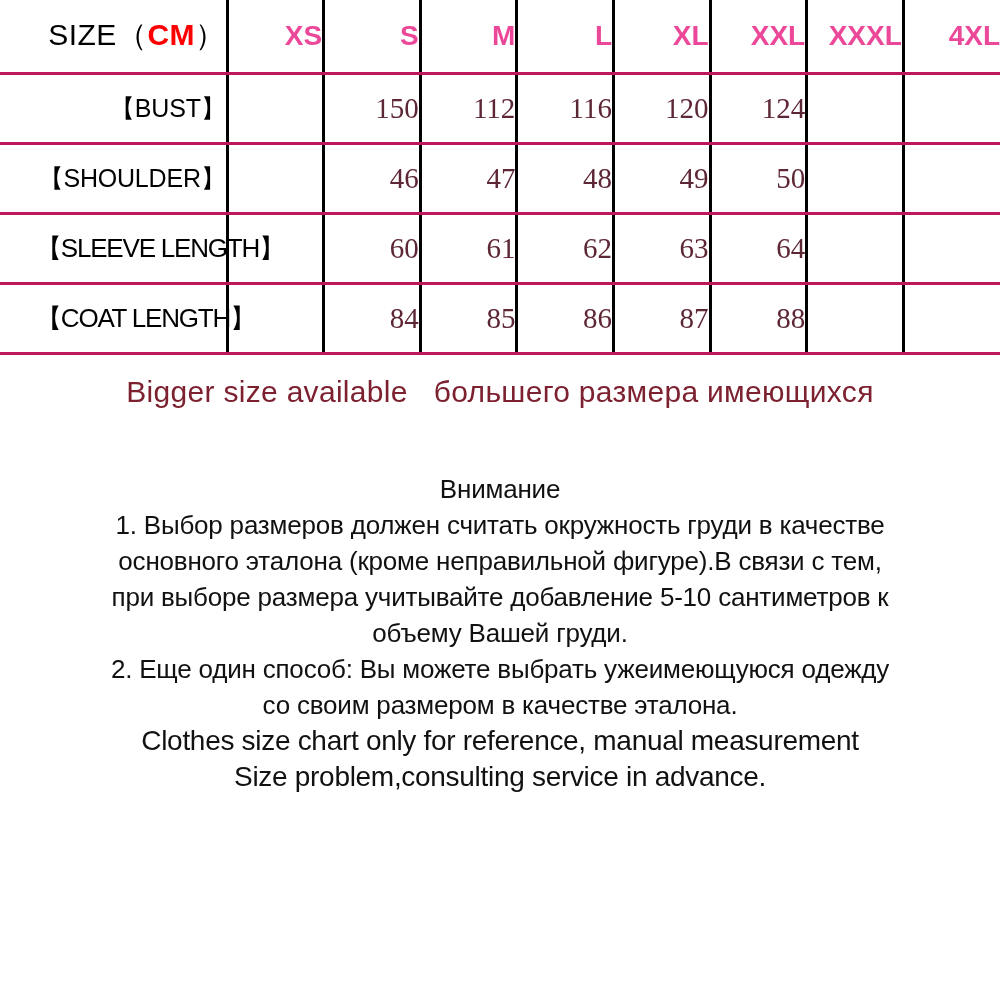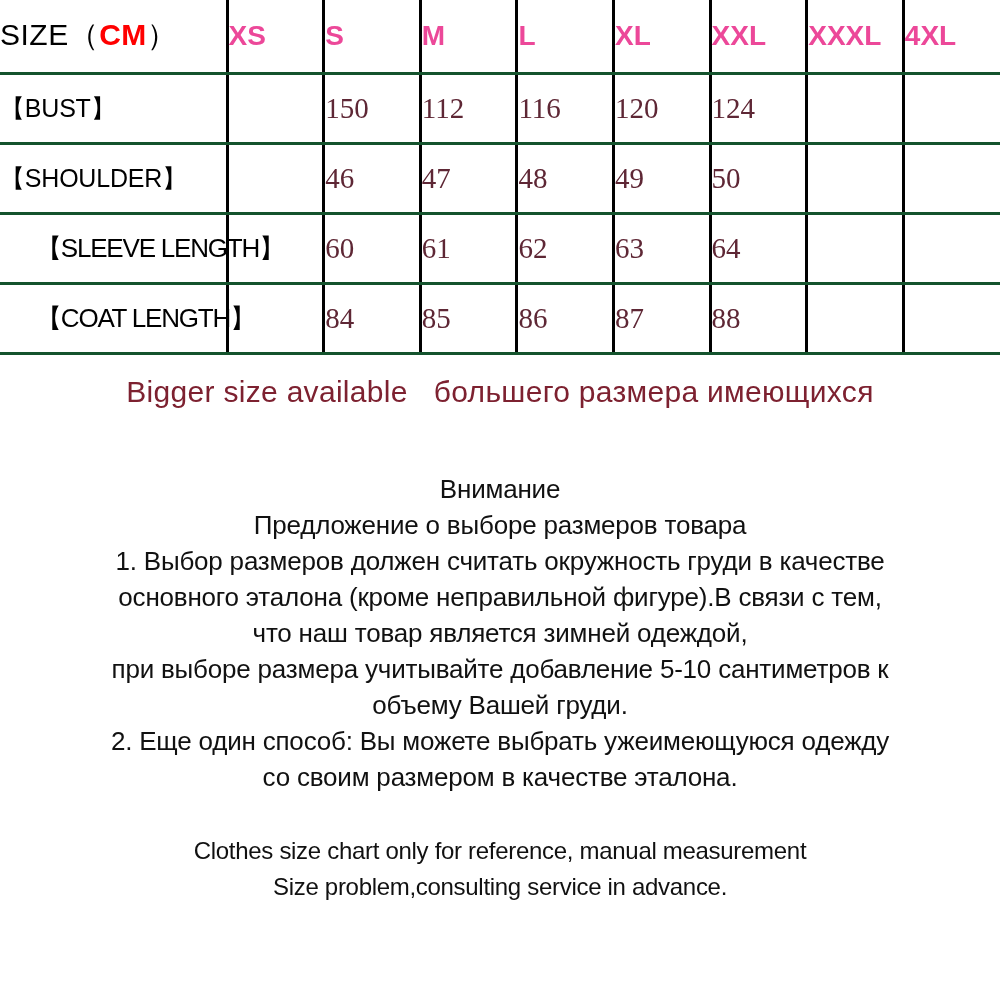--- a/index.html
+++ b/index.html
@@ -19,8 +19,8 @@
   }
   .size-table td {
     border-right:3px solid #000;
-    border-bottom:3px solid #14532d;
-    text-align:left;
+    border-bottom:3px solid #be185d;
+    text-align:right;
     vertical-align:middle;
     background:#fff;
   }

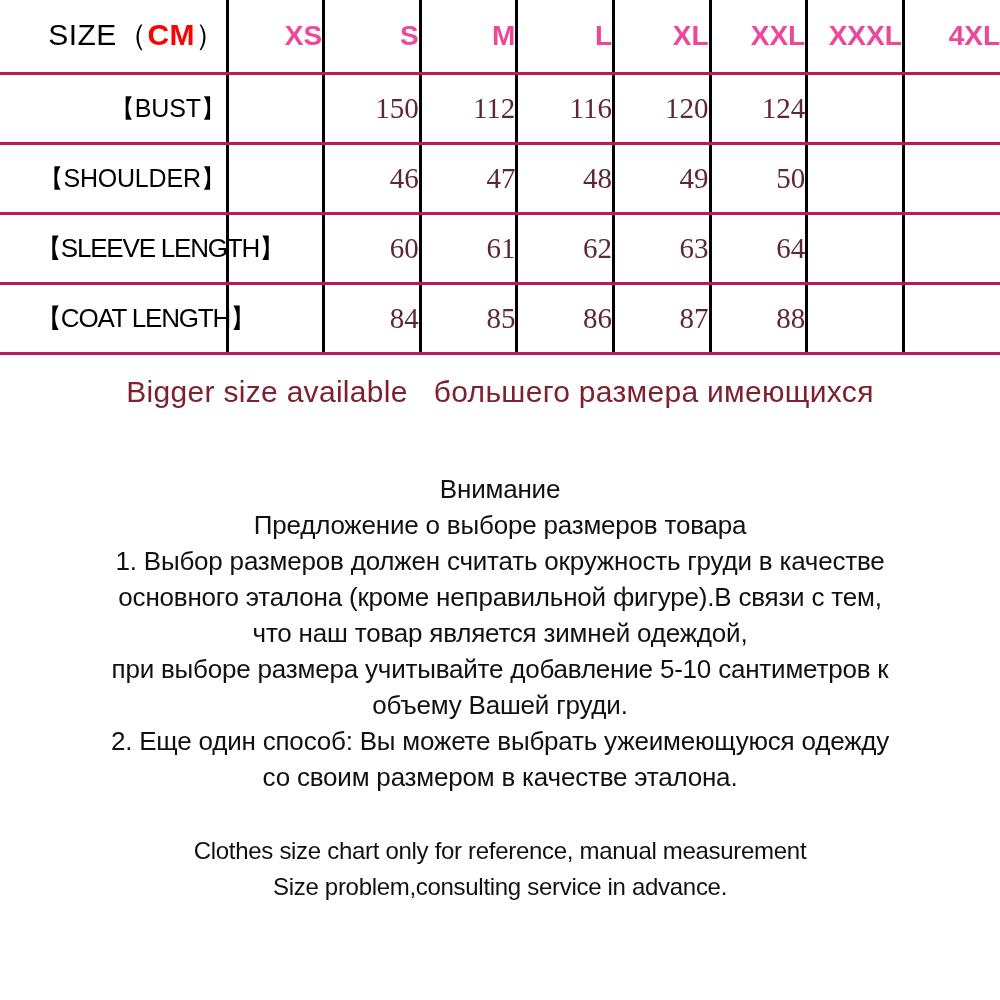--- a/index.html
+++ b/index.html
@@ -167,7 +167,6 @@
 
   <div class="notice">
     <span class="ln">Внимание</span>
-    <span class="ln">Предложение о выборе размеров товара</span>
     <span class="ln">1. Выбор размеров должен считать окружность груди в качестве</span>
     <span class="ln">основного эталона  (кроме неправильной фигуре).В связи с тем,</span>
     <span class="ln">что наш товар является зимней одеждой,</span>

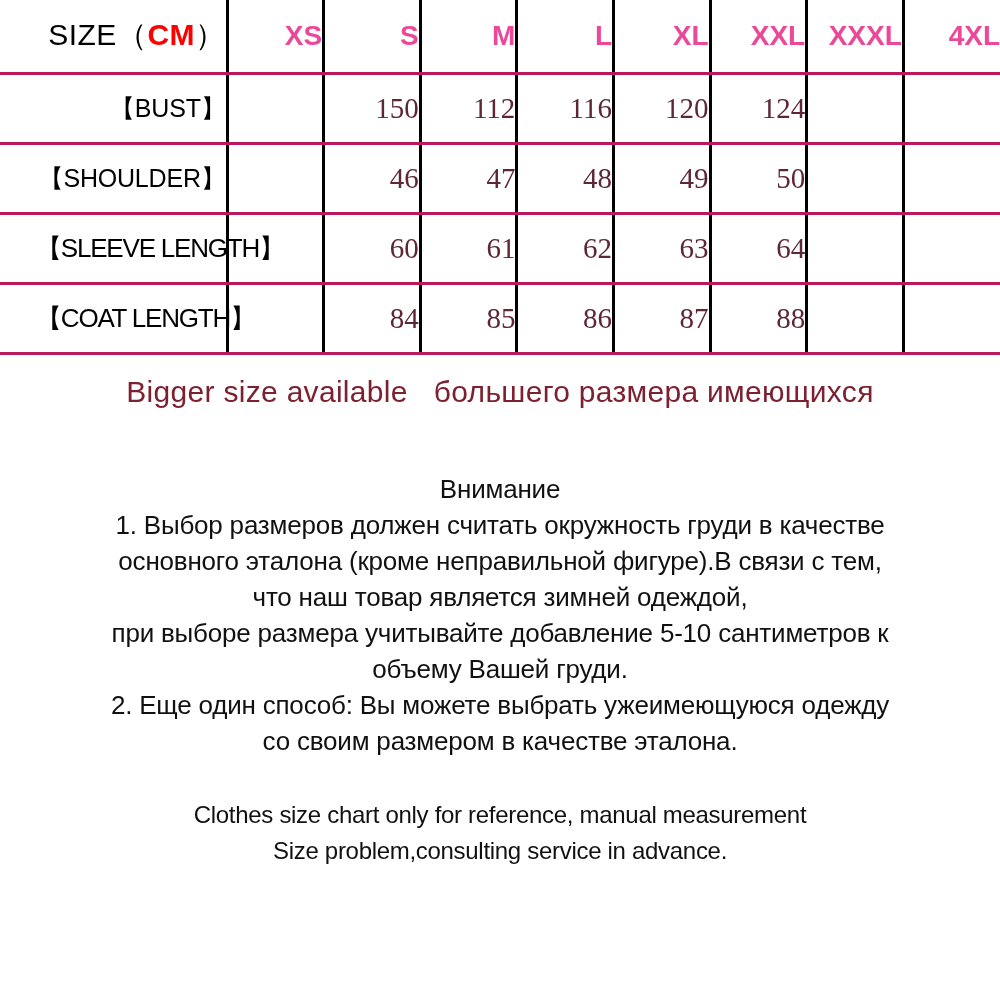--- a/index.html
+++ b/index.html
@@ -169,7 +169,6 @@
     <span class="ln">Внимание</span>
     <span class="ln">1. Выбор размеров должен считать окружность груди в качестве</span>
     <span class="ln">основного эталона  (кроме неправильной фигуре).В связи с тем,</span>
-    <span class="ln">что наш товар является зимней одеждой,</span>
     <span class="ln">при выборе  размера учитывайте добавление 5-10 сантиметров к</span>
     <span class="ln">объему Вашей груди.</span>
     <span class="ln">2. Еще один способ: Вы можете выбрать ужеимеющуюся одежду</span>

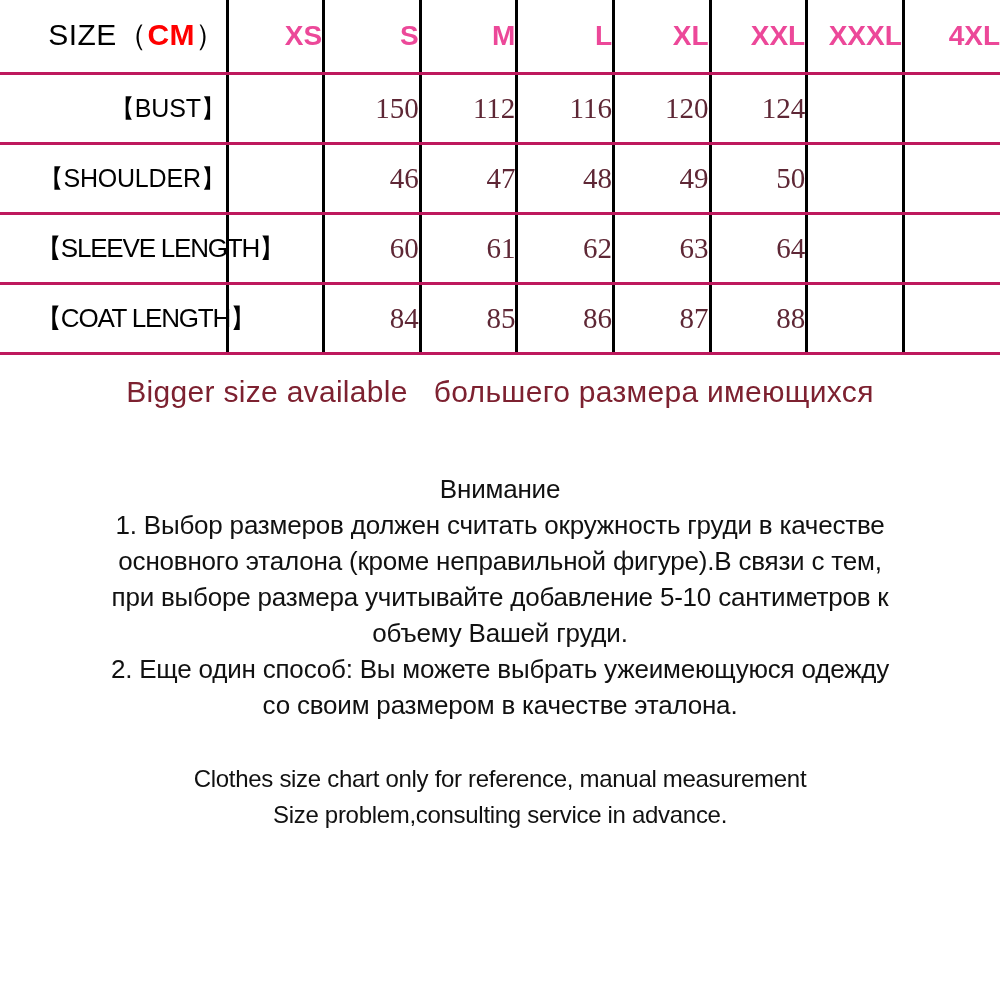--- a/index.html
+++ b/index.html
@@ -81,10 +81,9 @@
   .notice .ln { display:block; white-space:nowrap; }
 
   .footer {
-    margin-top:38px;
     text-align:center;
     color:#111;
-    font-size:24px;
+    font-size:28px;
     line-height:36px;
     letter-spacing:-0.3px;
   }

